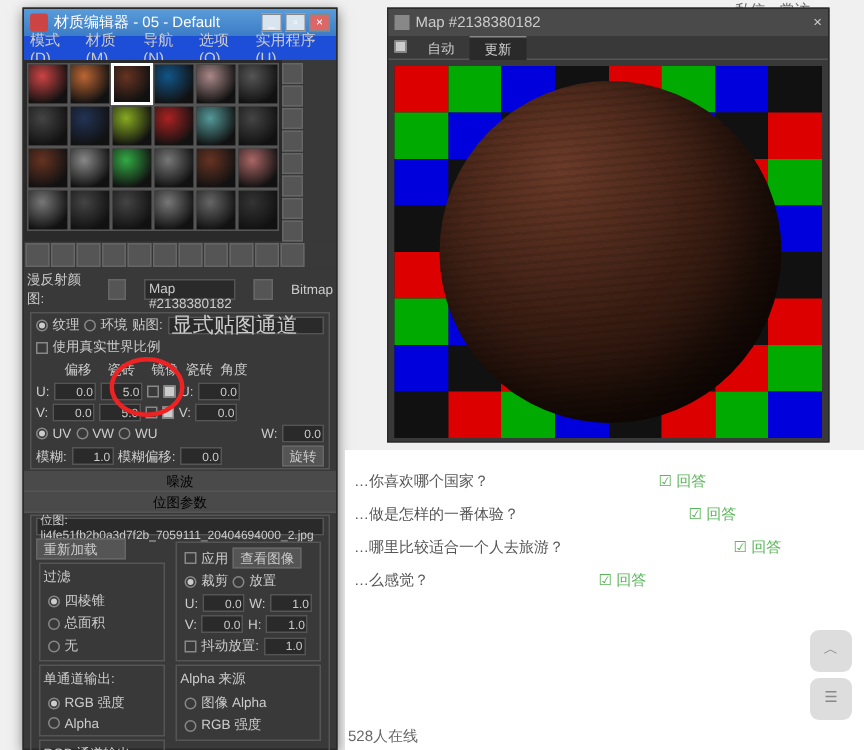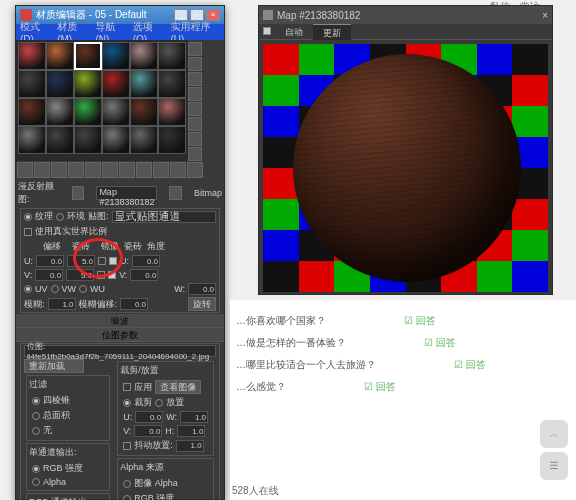--- a/index.html
+++ b/index.html
@@ -38,7 +38,7 @@
 .spin{width:28px;height:12px;background:#2a2a2a;border:1px solid #555;color:#ccc;font-size:8px;padding:0 1px;display:inline-flex;align-items:center;justify-content:flex-end}
 .btn{height:14px;background:#555;border:1px solid #666;color:#ccc;padding:3px 4px;font-size:9px;display:inline-flex;align-items:center}
 .lbl{font-size:9px;color:#ccc}
-.drop2{height:12px;background:#2a2a2a;border:1px solid #555;color:#ccc;font-size:11px;padding:0 2px;display:inline-flex;align-items:center}
+.drop2{height:12px;background:#2a2a2a;border:1px solid #555;color:#ccc;font-size:14px;padding:0 2px;display:inline-flex;align-items:center}
 
 
 .ann{position:absolute;left:73px;top:238px;width:50px;height:40px;border:3px solid #e22;border-radius:50%;pointer-events:none;z-index:10}

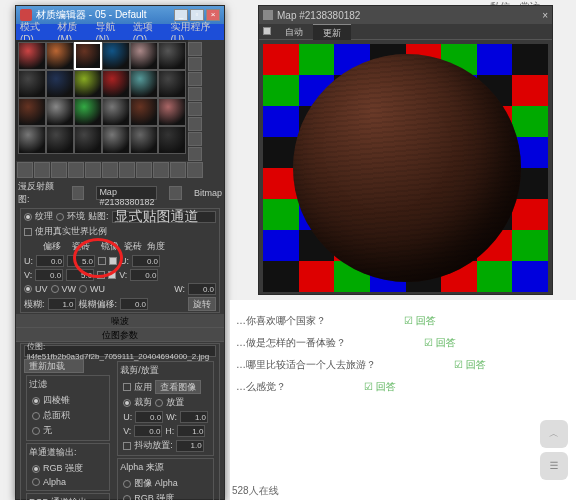--- a/index.html
+++ b/index.html
@@ -63,7 +63,7 @@
 
 .web{position:absolute;left:230px;top:300px;right:0;bottom:0;background:#fff;padding:6px;color:#555}
 .web .q{font-size:11px;margin:8px 0;white-space:nowrap;overflow:hidden}
-.web .ans{color:#5ab45a;font-size:10px;margin-left:78px}
+.web .ans{color:#5ab45a;font-size:10px;margin-left:113px}
 .scroll-top{position:absolute;right:8px;top:420px;width:28px;height:28px;background:#ddd;border-radius:6px;text-align:center;line-height:28px;color:#888}
 .scroll-list{position:absolute;right:8px;top:452px;width:28px;height:28px;background:#ddd;border-radius:6px;text-align:center;line-height:28px;color:#888}
 

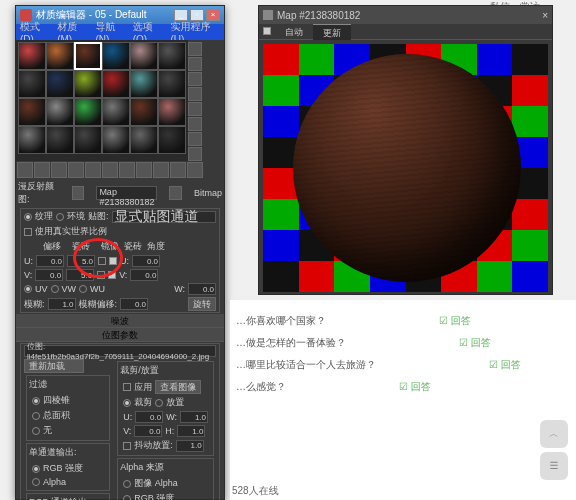--- a/index.html
+++ b/index.html
@@ -260,7 +260,6 @@
       </div>
       <div style="flex:1">
         <div class="group">
-          <div class="group-t">裁剪/放置</div>
           <div class="row">
               <span class="chk"></span>
               <span class="lbl">应用</span>

